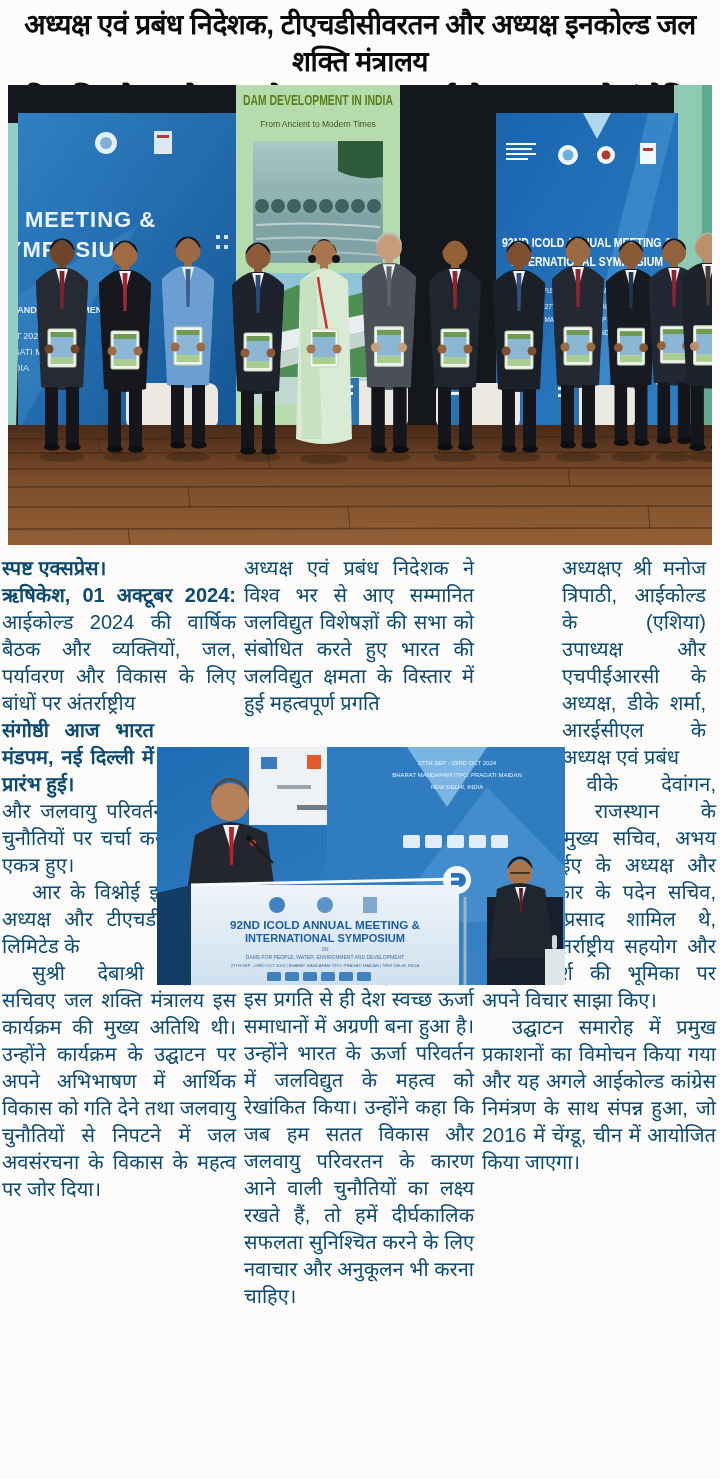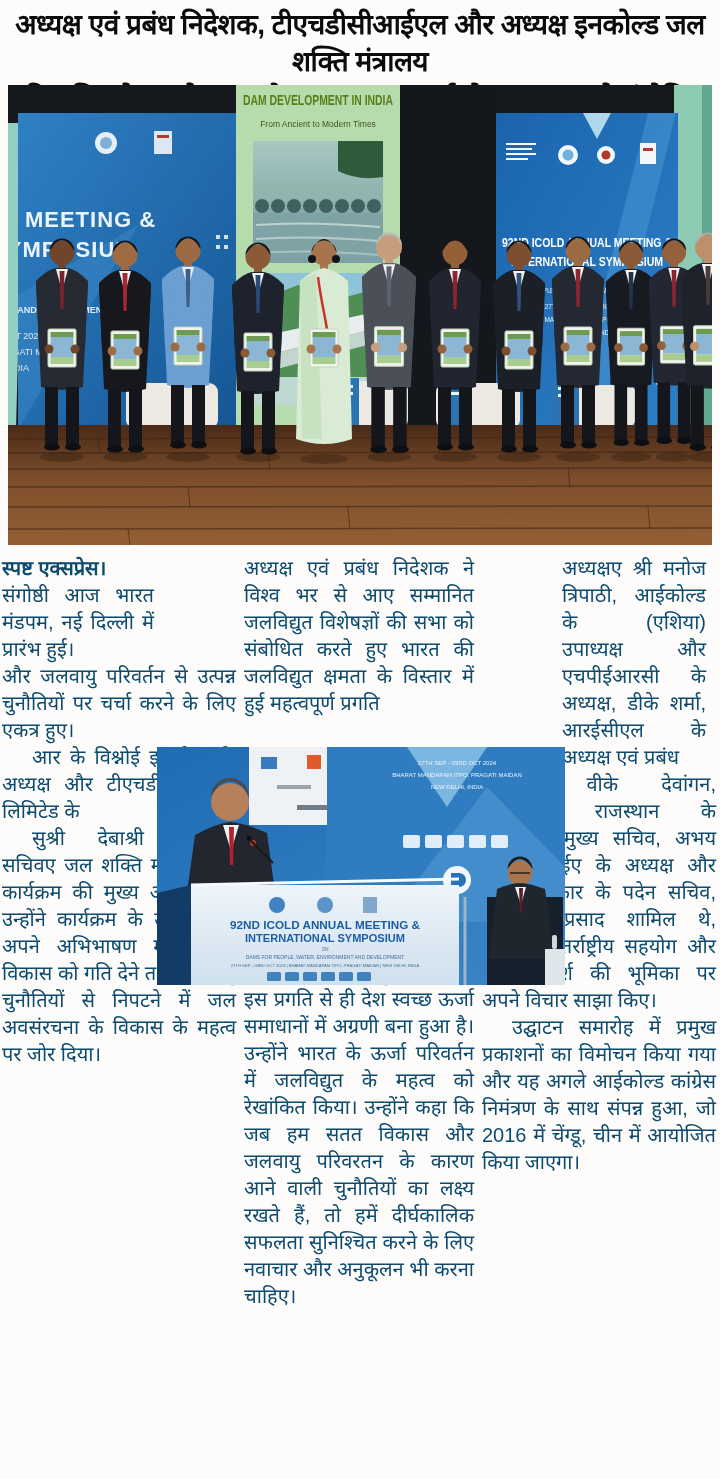--- a/index.html
+++ b/index.html
@@ -32,7 +32,7 @@
 <div id="page">
 
   <div id="headline">
-    <div>अध्यक्ष एवं प्रबंध निदेशक, टीएचडीसीआईएल और अध्यक्ष इनकोल्ड जल शक्ति मंत्रालय</div>
+    <div>अध्यक्ष एवं प्रबंध निदेशक, टीएचडीसीवरतन और अध्यक्ष इनकोल्ड जल शक्ति मंत्रालय</div>
     <div>की सचिव ने हाइड्रोपावर और सततता पर आईकोल्ड 2024 को संबोधित किया</div>
   </div>
 

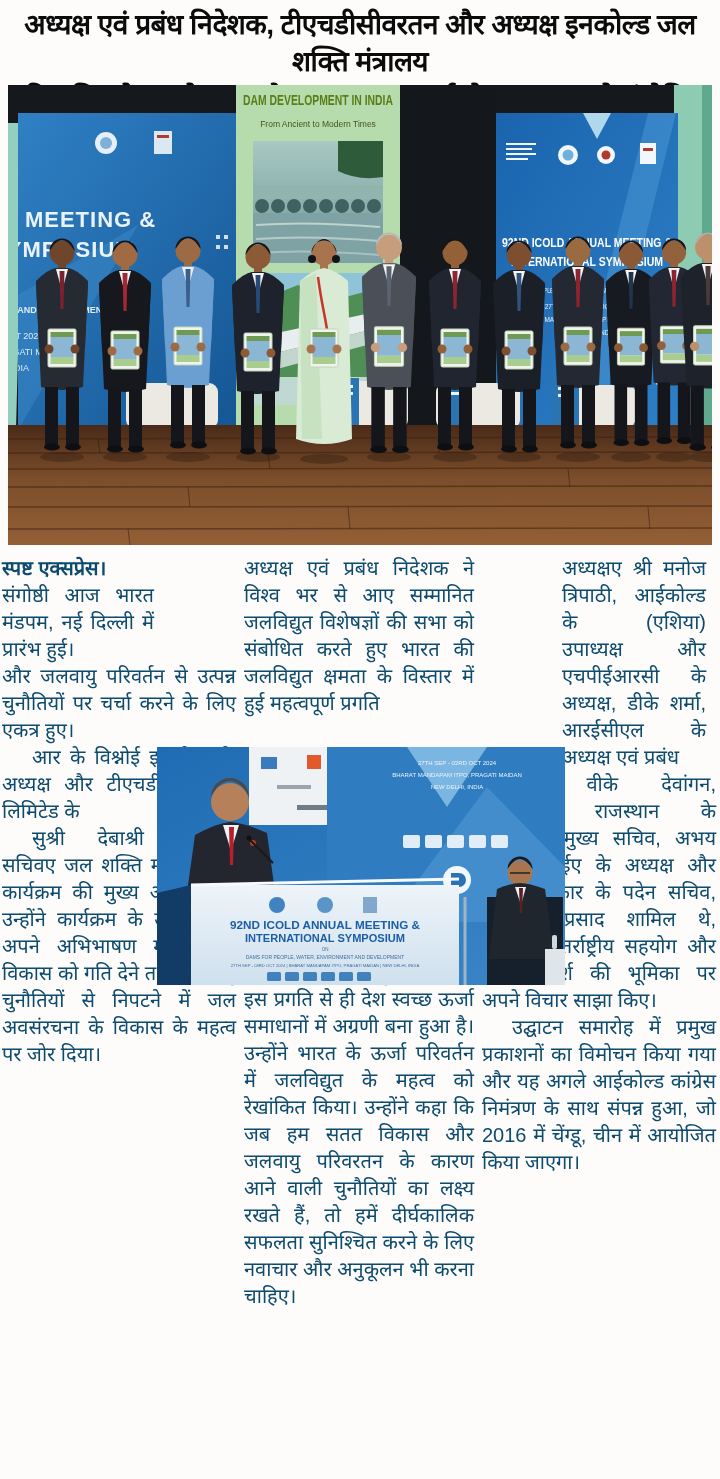--- a/index.html
+++ b/index.html
@@ -267,6 +267,7 @@
 
   <div id="col1" class="col">
     <p><b>स्पष्ट एक्सप्रेस।</b></p>
+    <p><b>ऋषिकेश, 01 अक्टूबर 2024:</b> <span>आईकोल्ड 2024 की वार्षिक बैठक और व्यक्तियों, जल, पर्यावरण और विकास के लिए बांधों पर अंतर्राष्ट्रीय</span></p>
     <div class="narrow1">
       <p>संगोष्ठी आज भारत मंडपम, नई दिल्ली में प्रारंभ हुई।</p>
     </div>

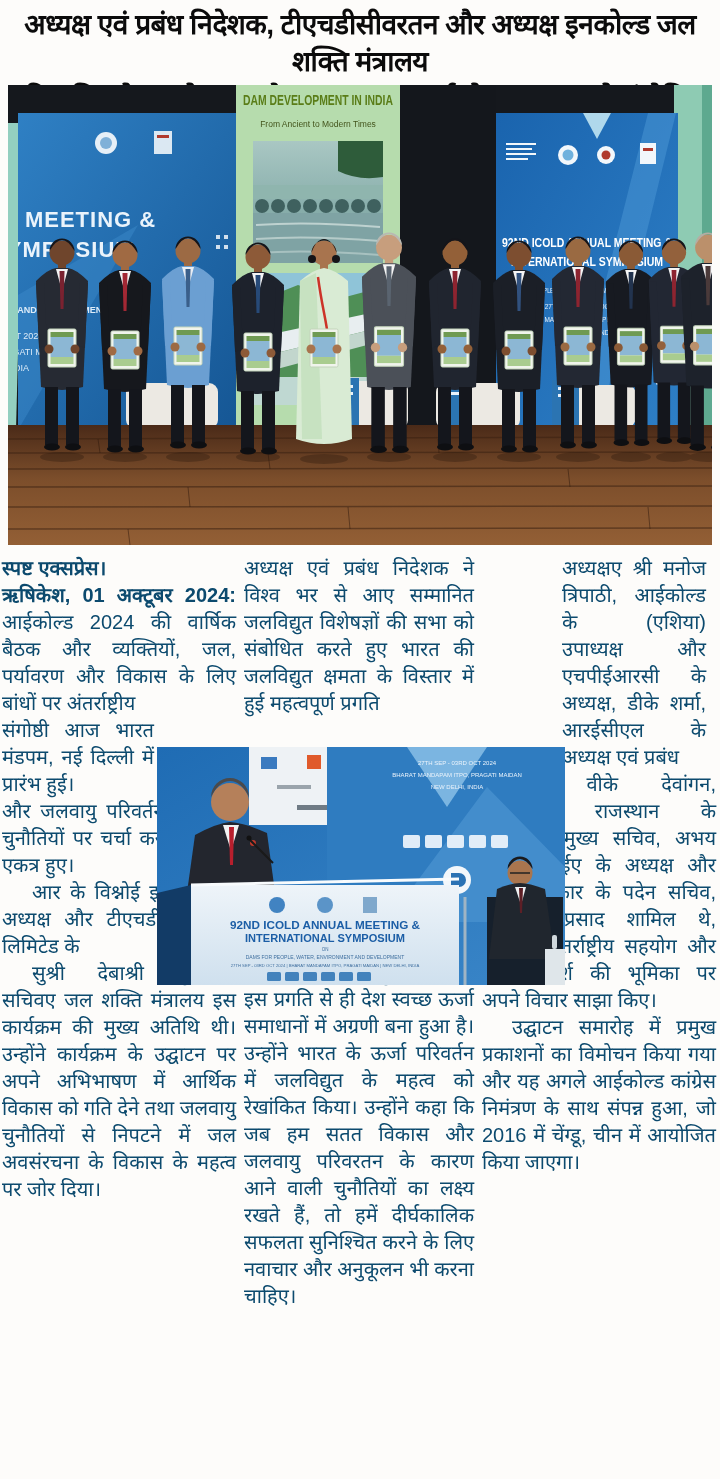--- a/index.html
+++ b/index.html
@@ -21,7 +21,7 @@
   #col3{left:482px;width:234px;}
   .col p{margin:0;}
   .indent{text-indent:30px;}
-  .narrow1{width:152px;}
+  .narrow1{width:152px;font-weight:bold;}
   .narrow3{margin-left:80px;width:144px;}
   .spacer2{height:242px;}
   b{font-weight:bold;}

